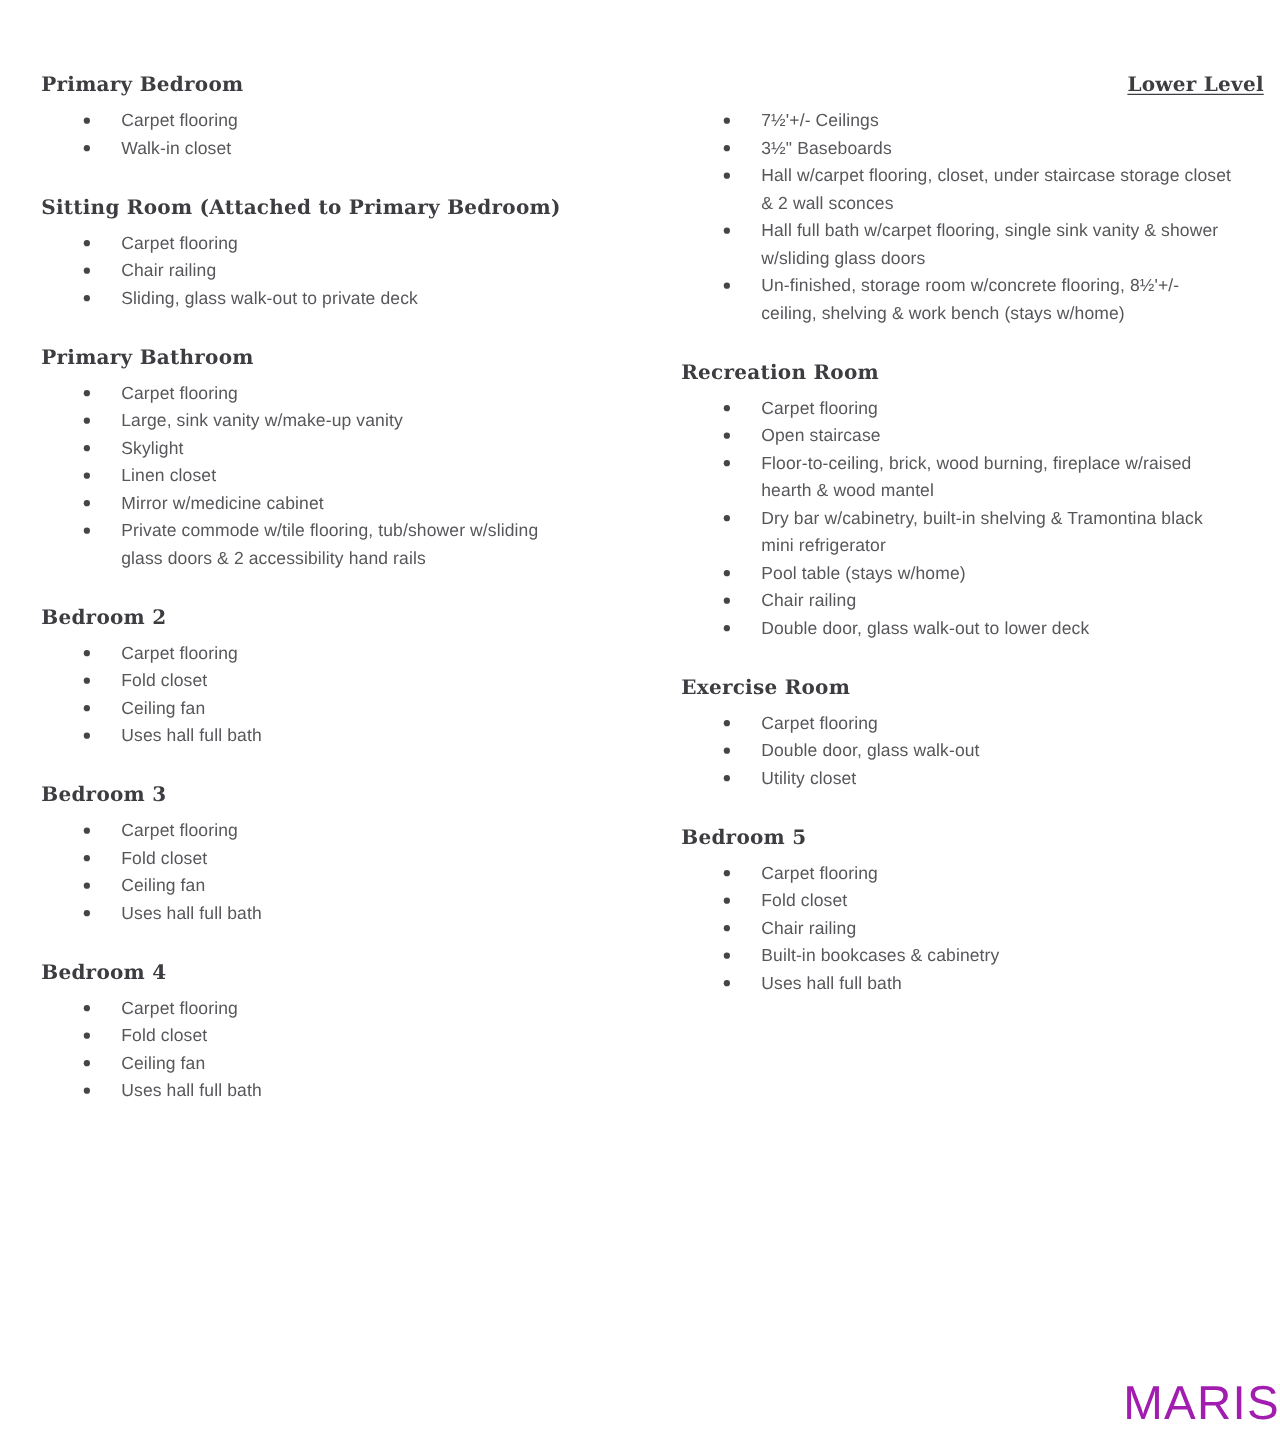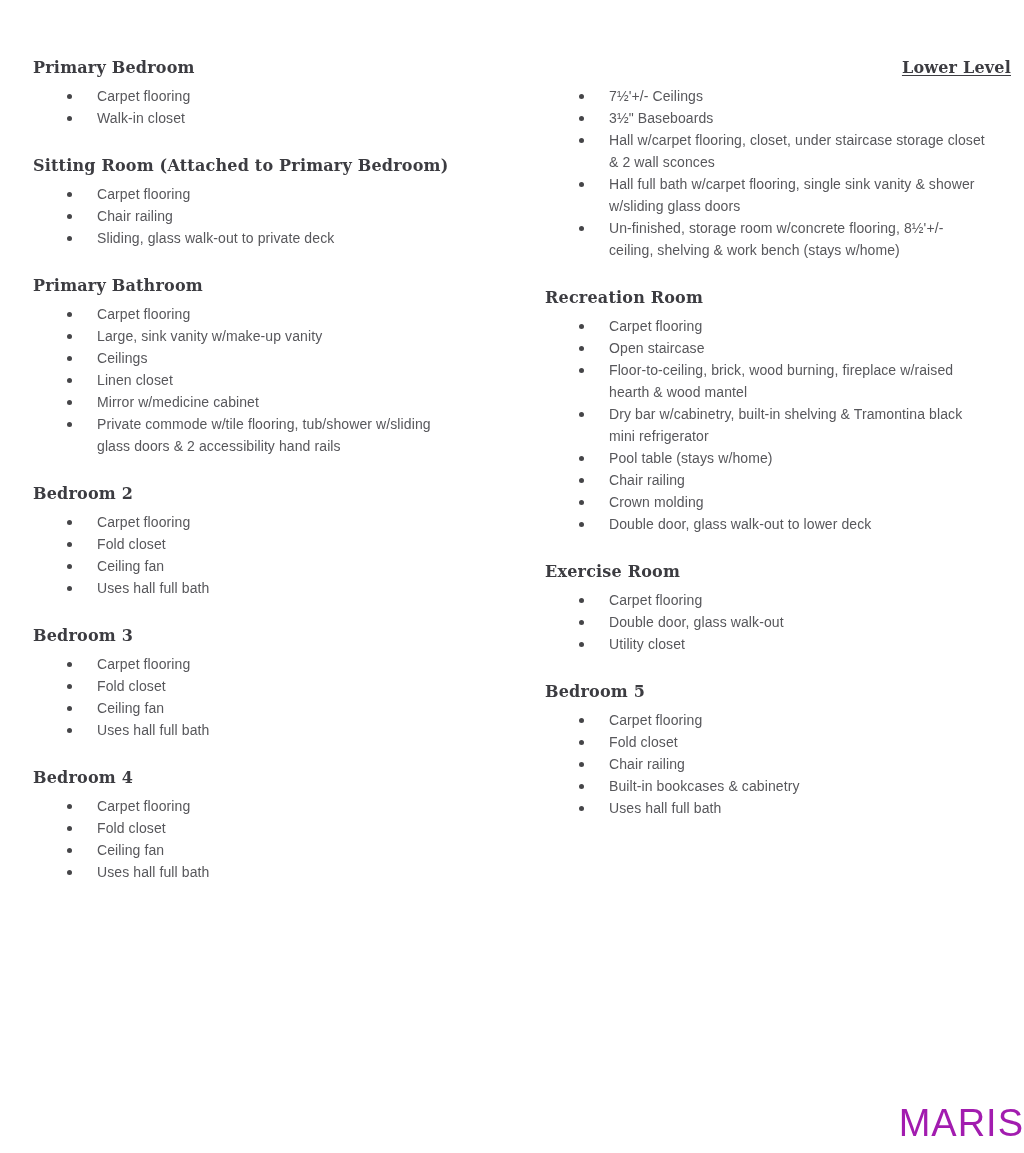--- a/index.html
+++ b/index.html
@@ -102,7 +102,7 @@
         <ul class="features">
           <li>Carpet flooring</li>
           <li>Large, sink vanity w/make-up vanity</li>
-          <li>Ceilings</li>
+          <li>Skylight</li>
           <li>Linen closet</li>
           <li>Mirror w/medicine cabinet</li>
           <li>Private commode w/tile flooring, tub/shower w/sliding glass doors &amp; 2 accessibility hand rails</li>

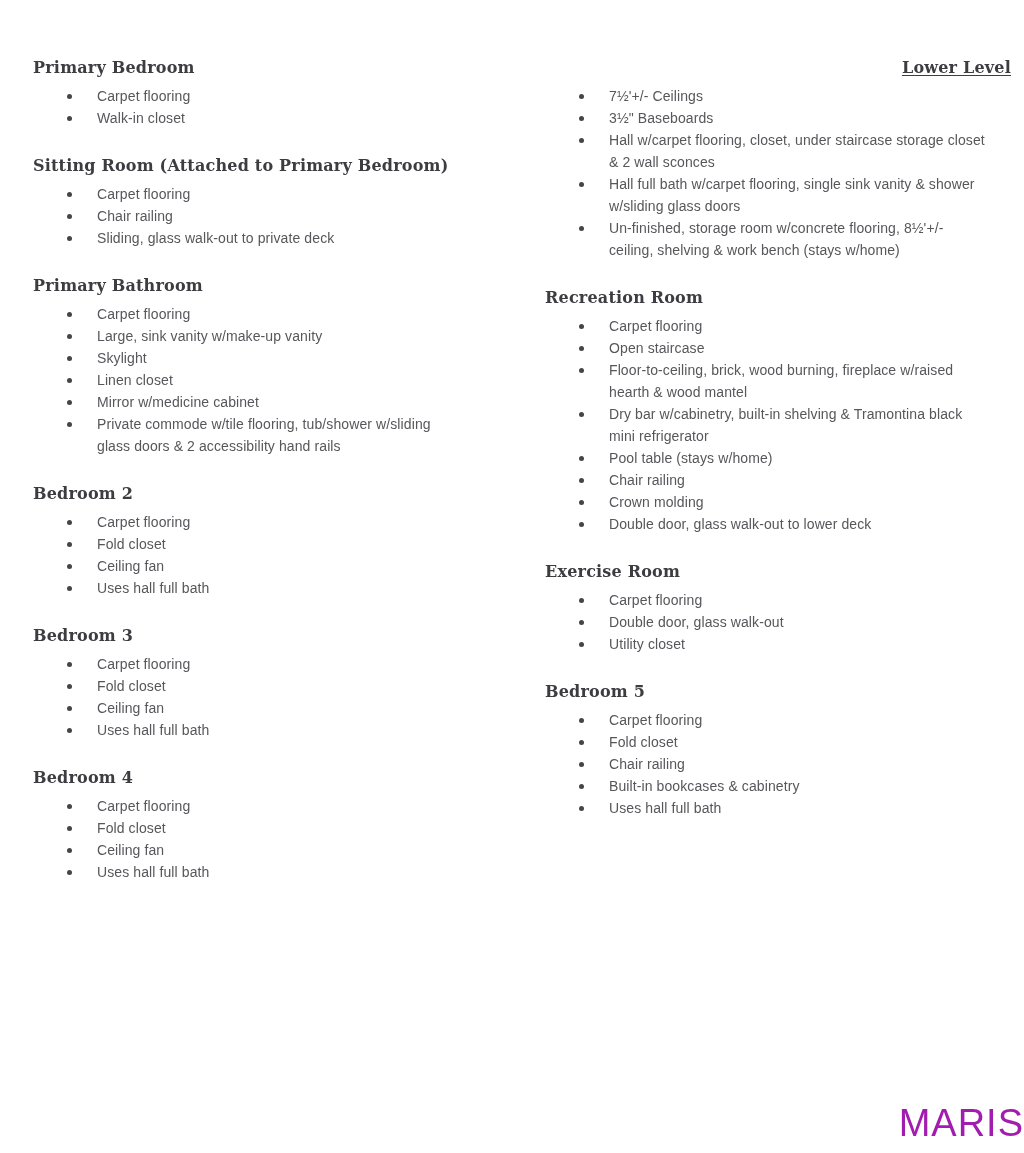--- a/index.html
+++ b/index.html
@@ -156,7 +156,6 @@
           <li>Dry bar w/cabinetry, built-in shelving &amp; Tramontina black mini refrigerator</li>
           <li>Pool table (stays w/home)</li>
           <li>Chair railing</li>
-          <li>Crown molding</li>
           <li>Double door, glass walk-out to lower deck</li>
         </ul>
       </section>

